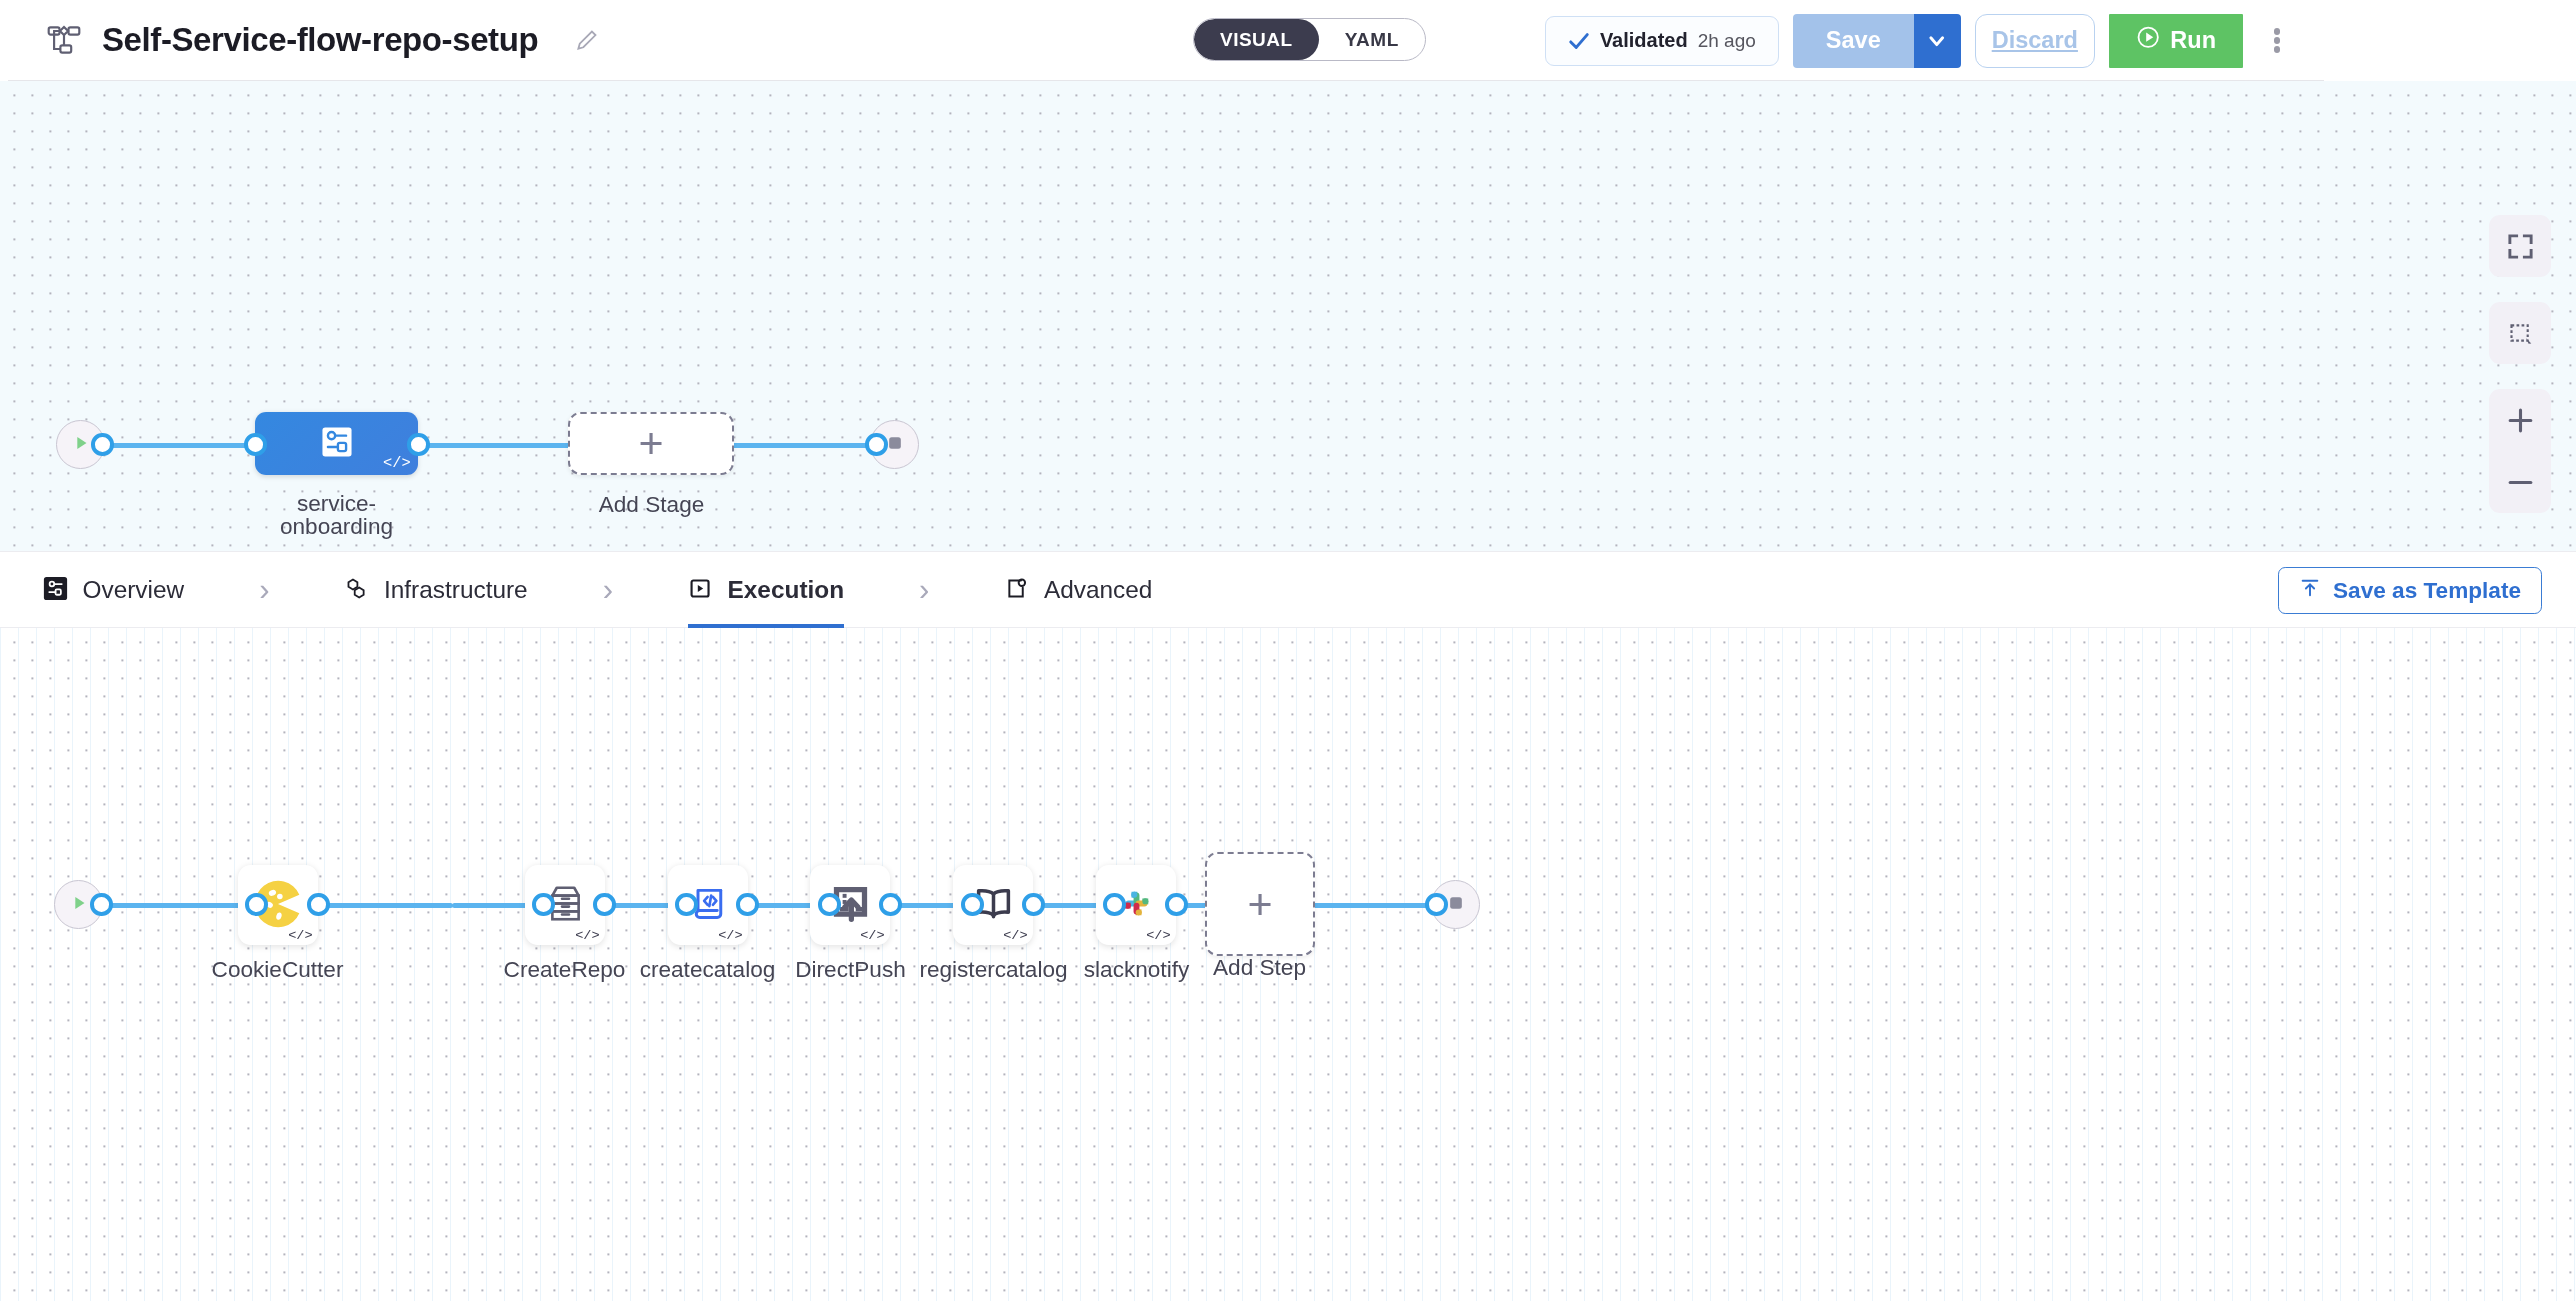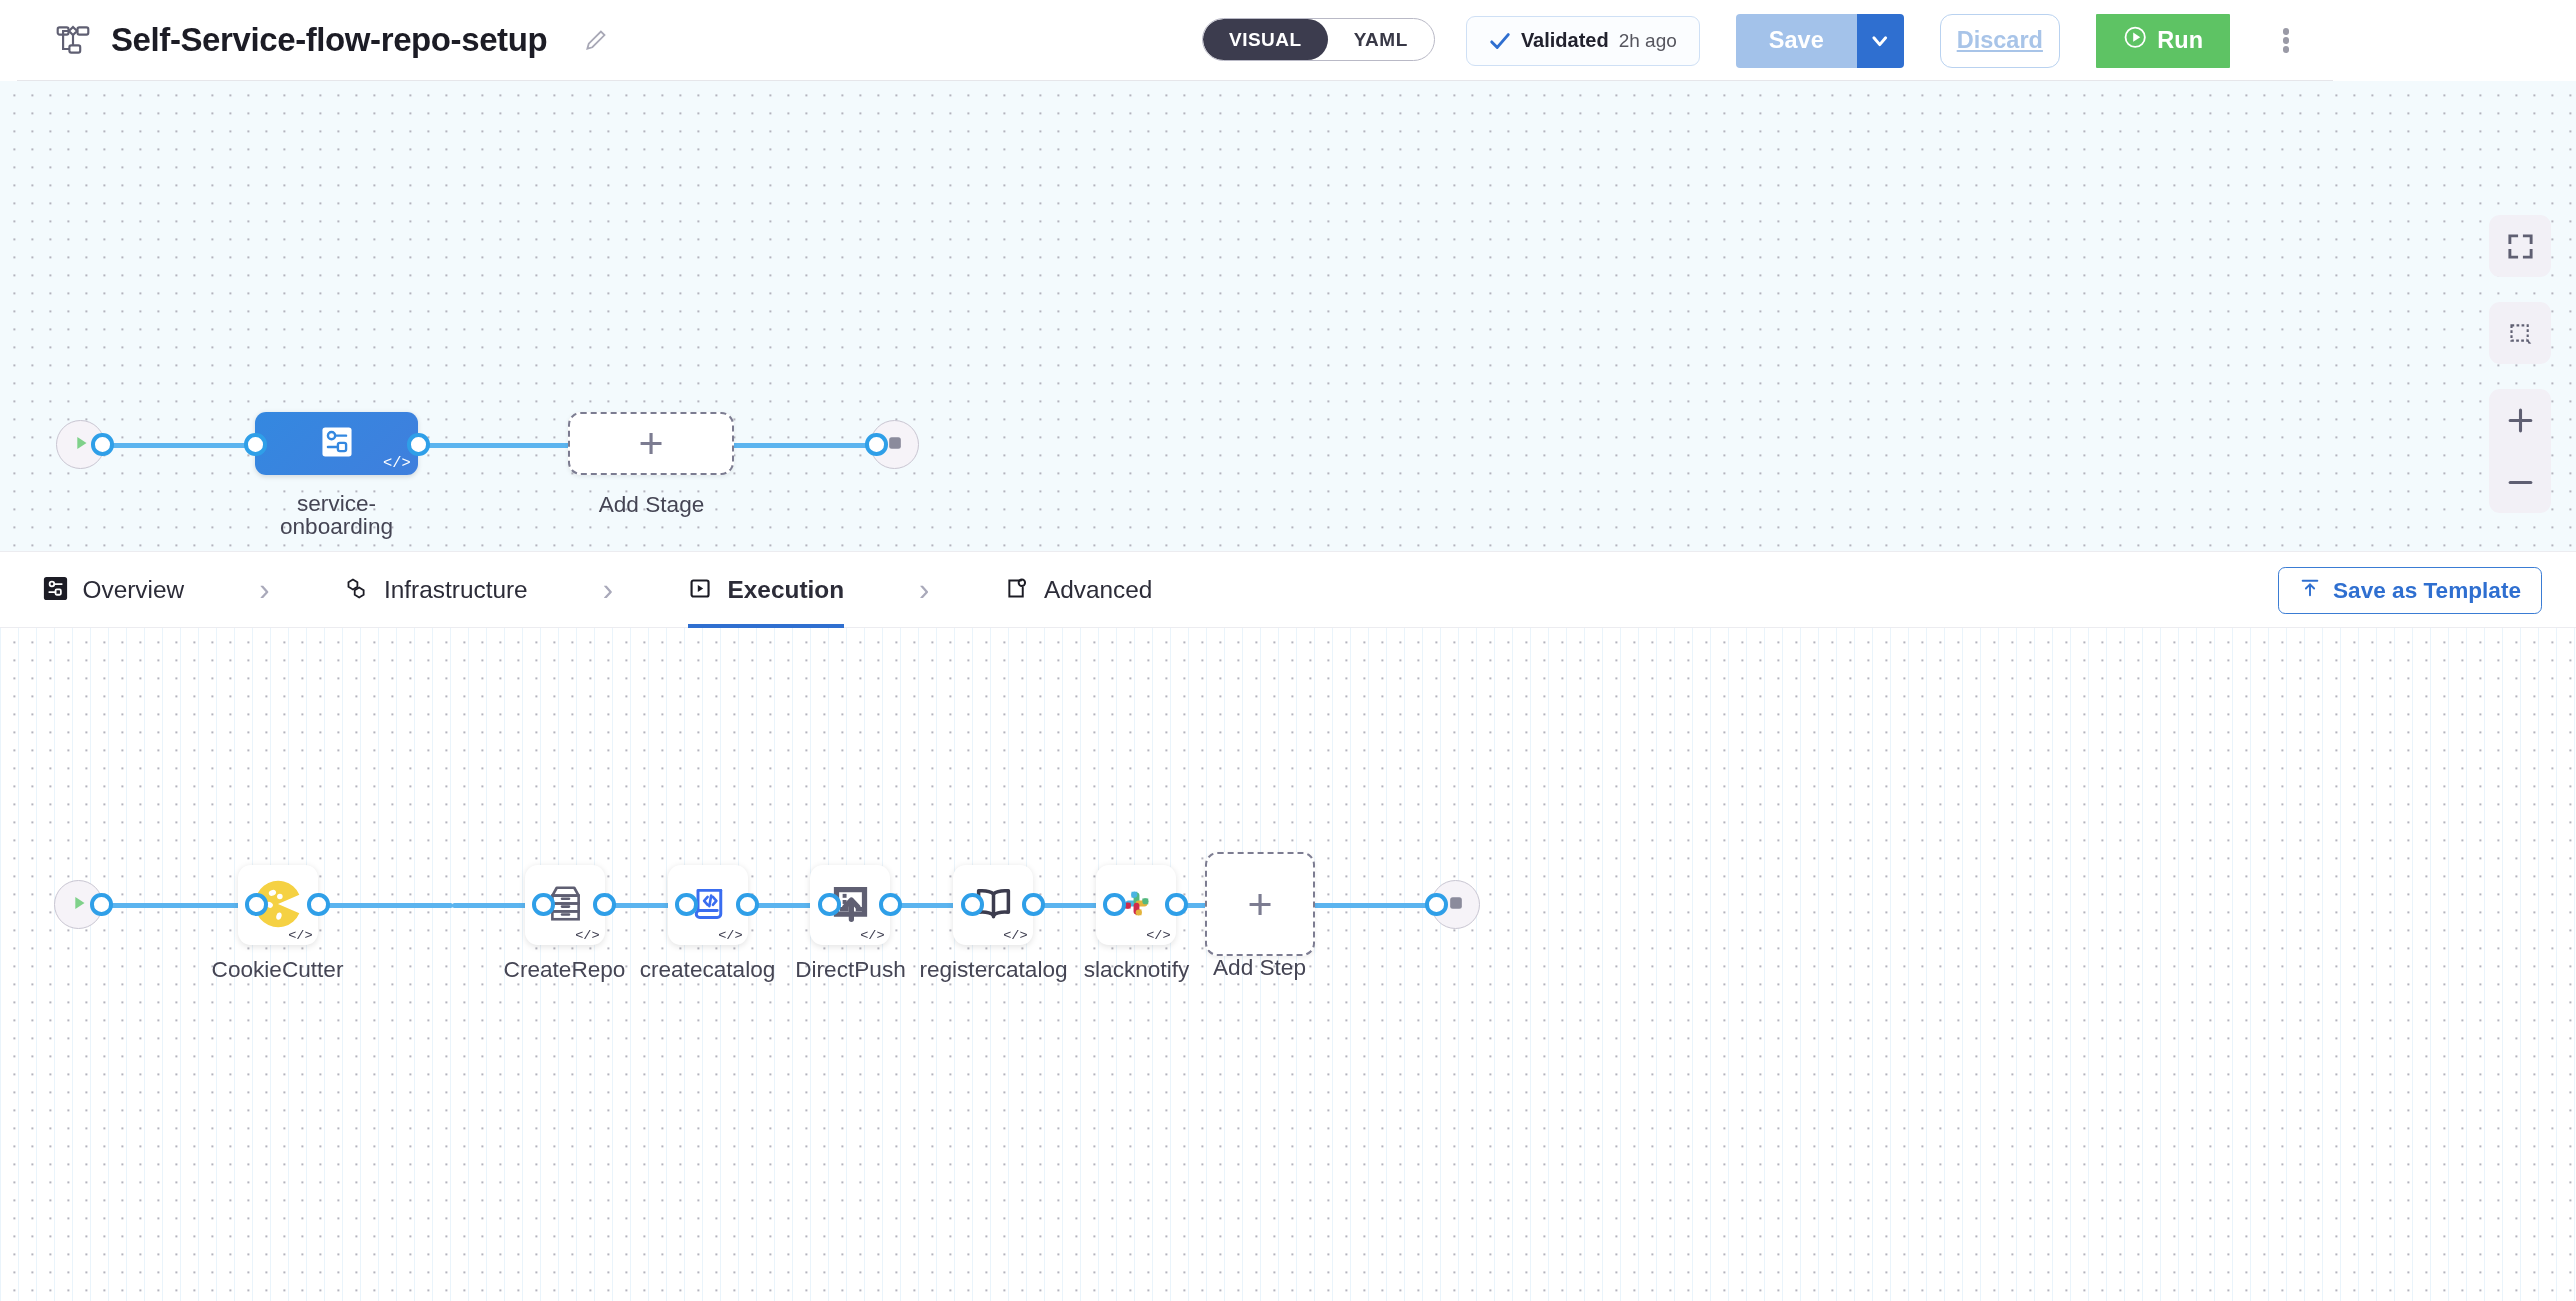--- a/index.html
+++ b/index.html
@@ -12,7 +12,7 @@
 
   
   .header {
-    position: absolute; top: 0; left: 17px;
+    position: absolute; top: 0; left: 8px;
     width: 2316px; height: 81px;
     background: #ffffff;
     border-bottom: 0.9px solid #e6e6ea;

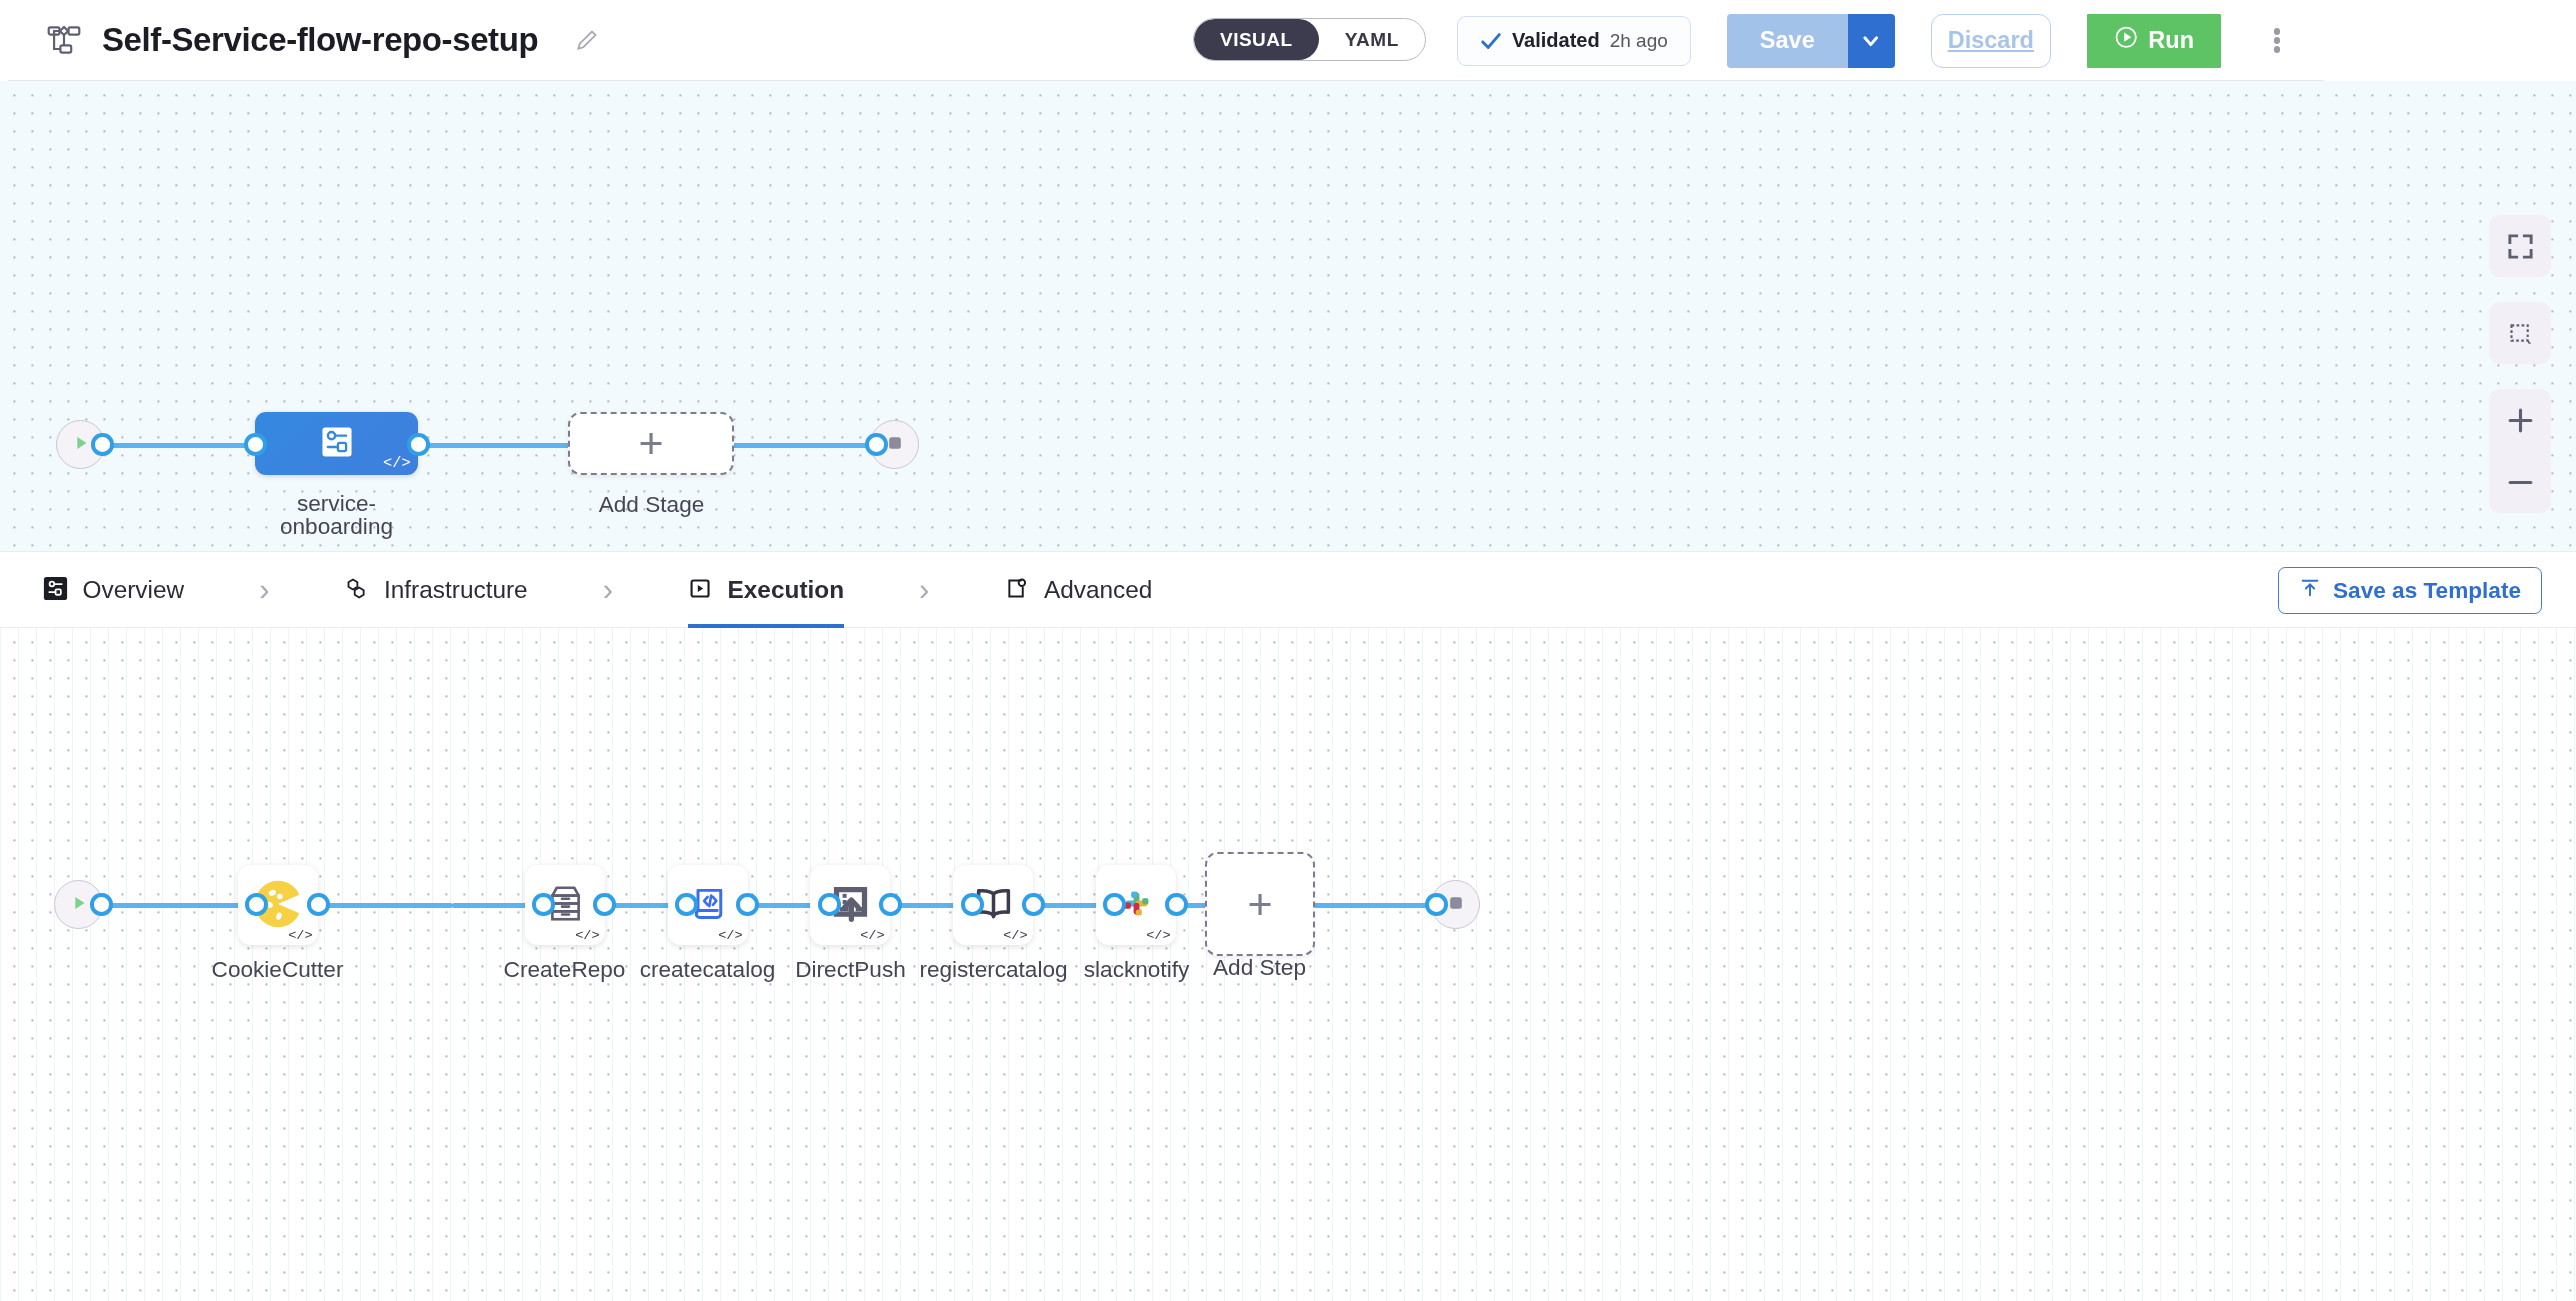--- a/index.html
+++ b/index.html
@@ -43,7 +43,7 @@
 
   .hdr-right {
     position: absolute; right: 27px; top: 0; height: 81px;
-    display: flex; align-items: center; gap: 36px;
+    display: flex; align-items: center; gap: 14px;
   }
   .validated-chip {
     display: flex; align-items: center; gap: 10px;

